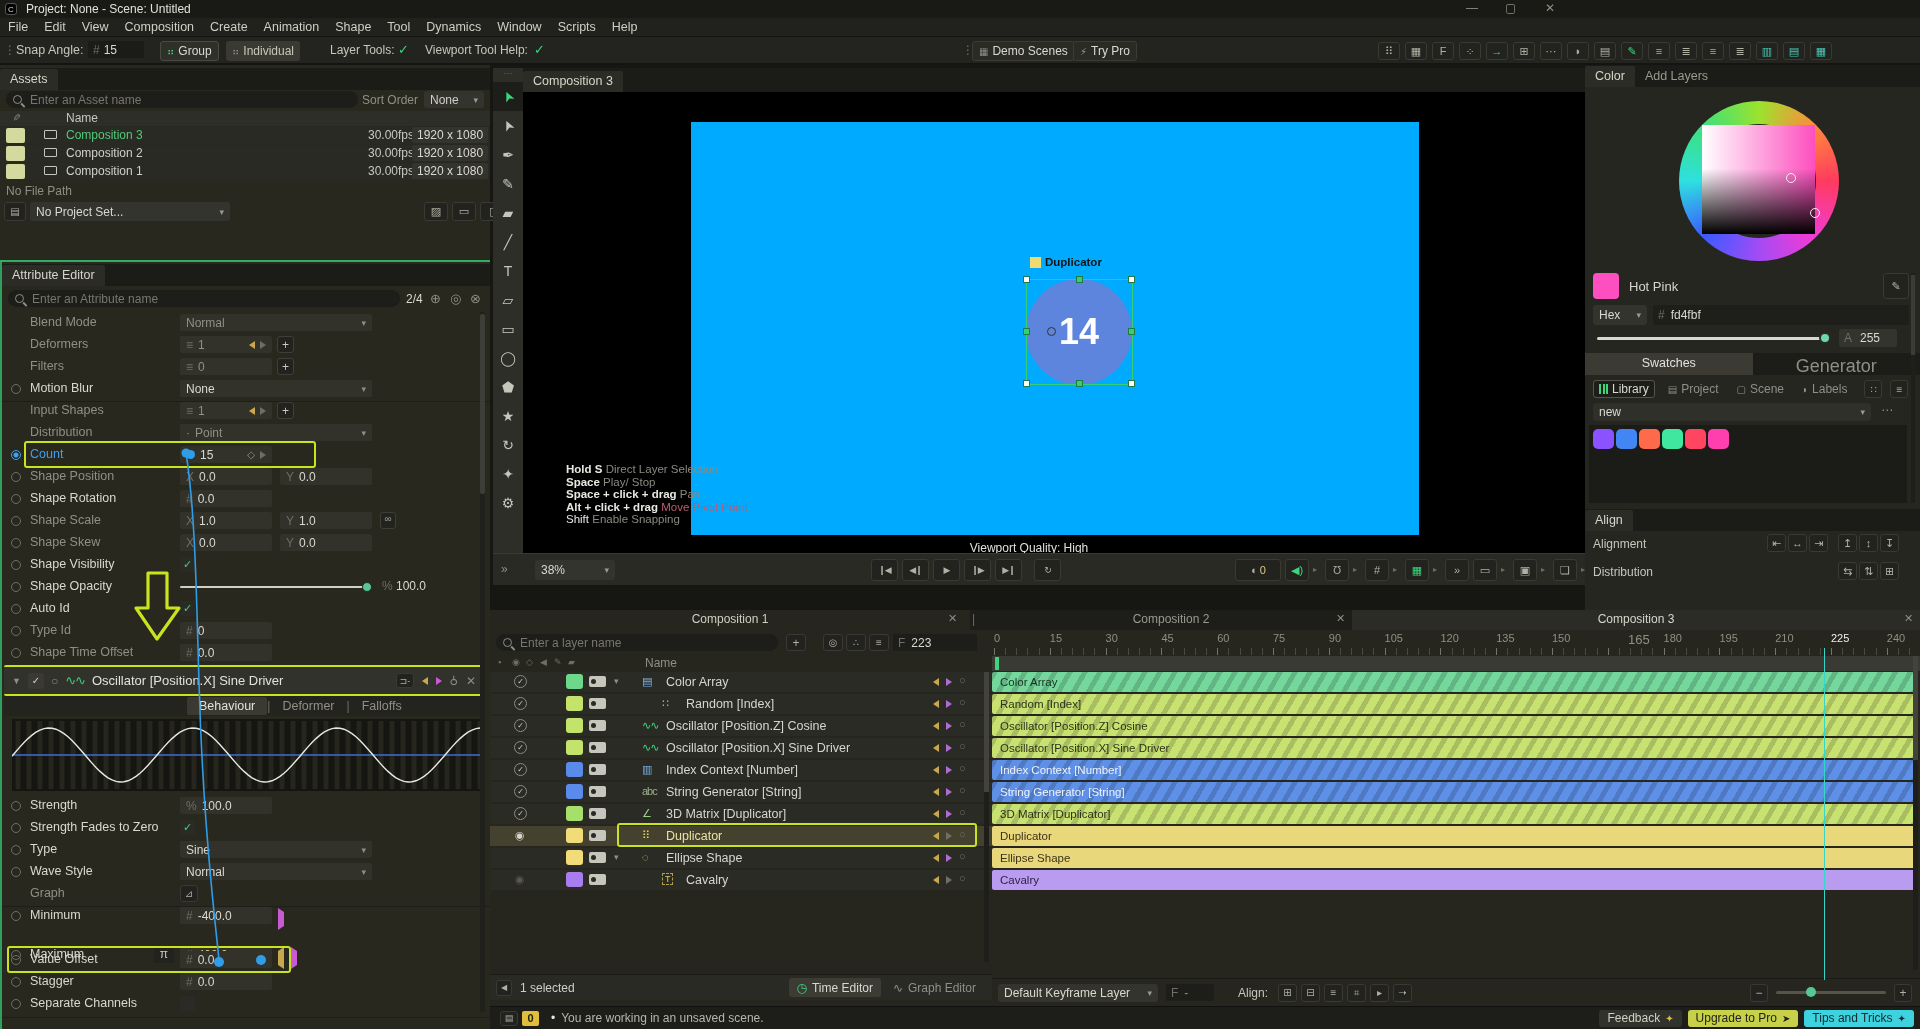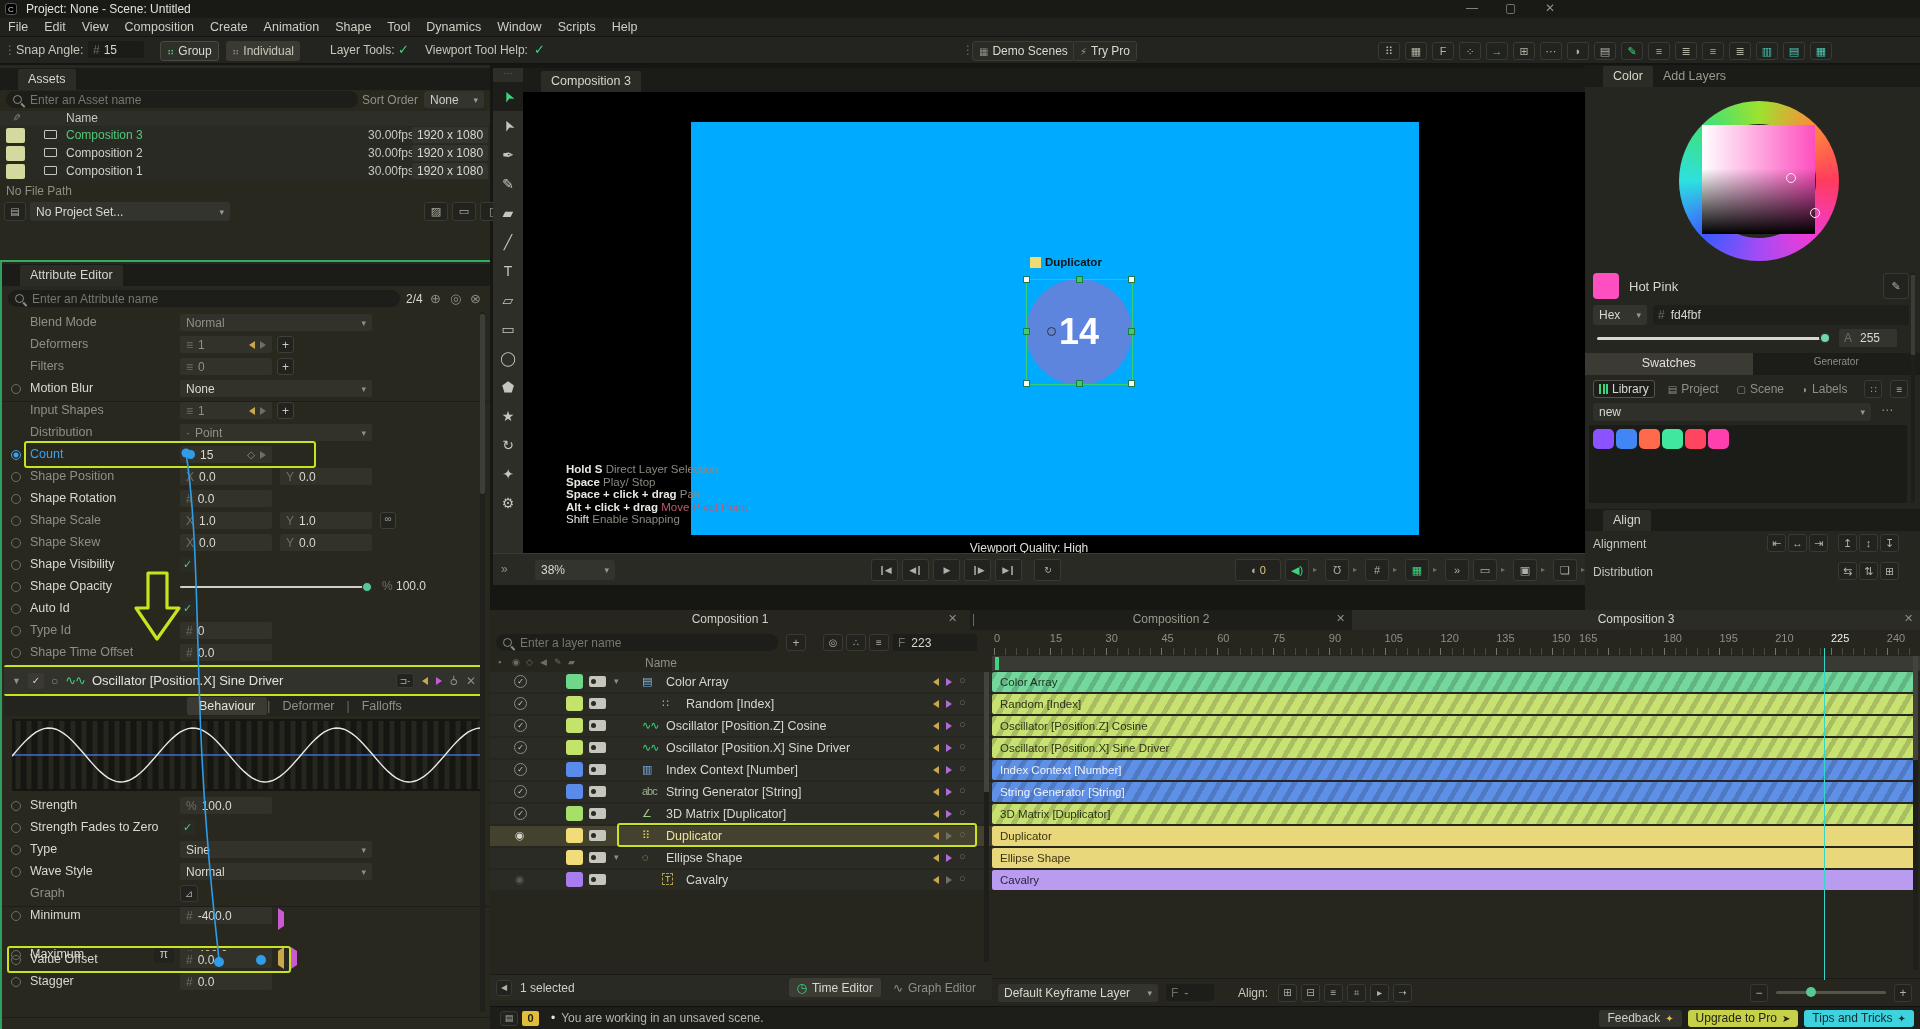--- a/index.html
+++ b/index.html
@@ -20,7 +20,7 @@
   .check{color:#3ed47e;font-weight:bold;font-size:13px;}
   
   .panel{background:#26261f;}
-  .tabbar{background:#1b1b17;display:flex;align-items:flex-end;height:22px;padding-left:18px;}
+  .tabbar{background:#1b1b17;display:flex;align-items:flex-end;height:22px;}
   .tab{padding:3px 10px 4px 10px;font-size:12.5px;color:#9a9a90;background:transparent;}
   .tab.active{background:#2c2c26;color:#d6d6cc;border-radius:2px 2px 0 0;}
   .search{background:#1d1d19;border:none;border-radius:9px;height:17px;color:#cfcfc6;font-size:12px;padding-left:24px;outline:none;}

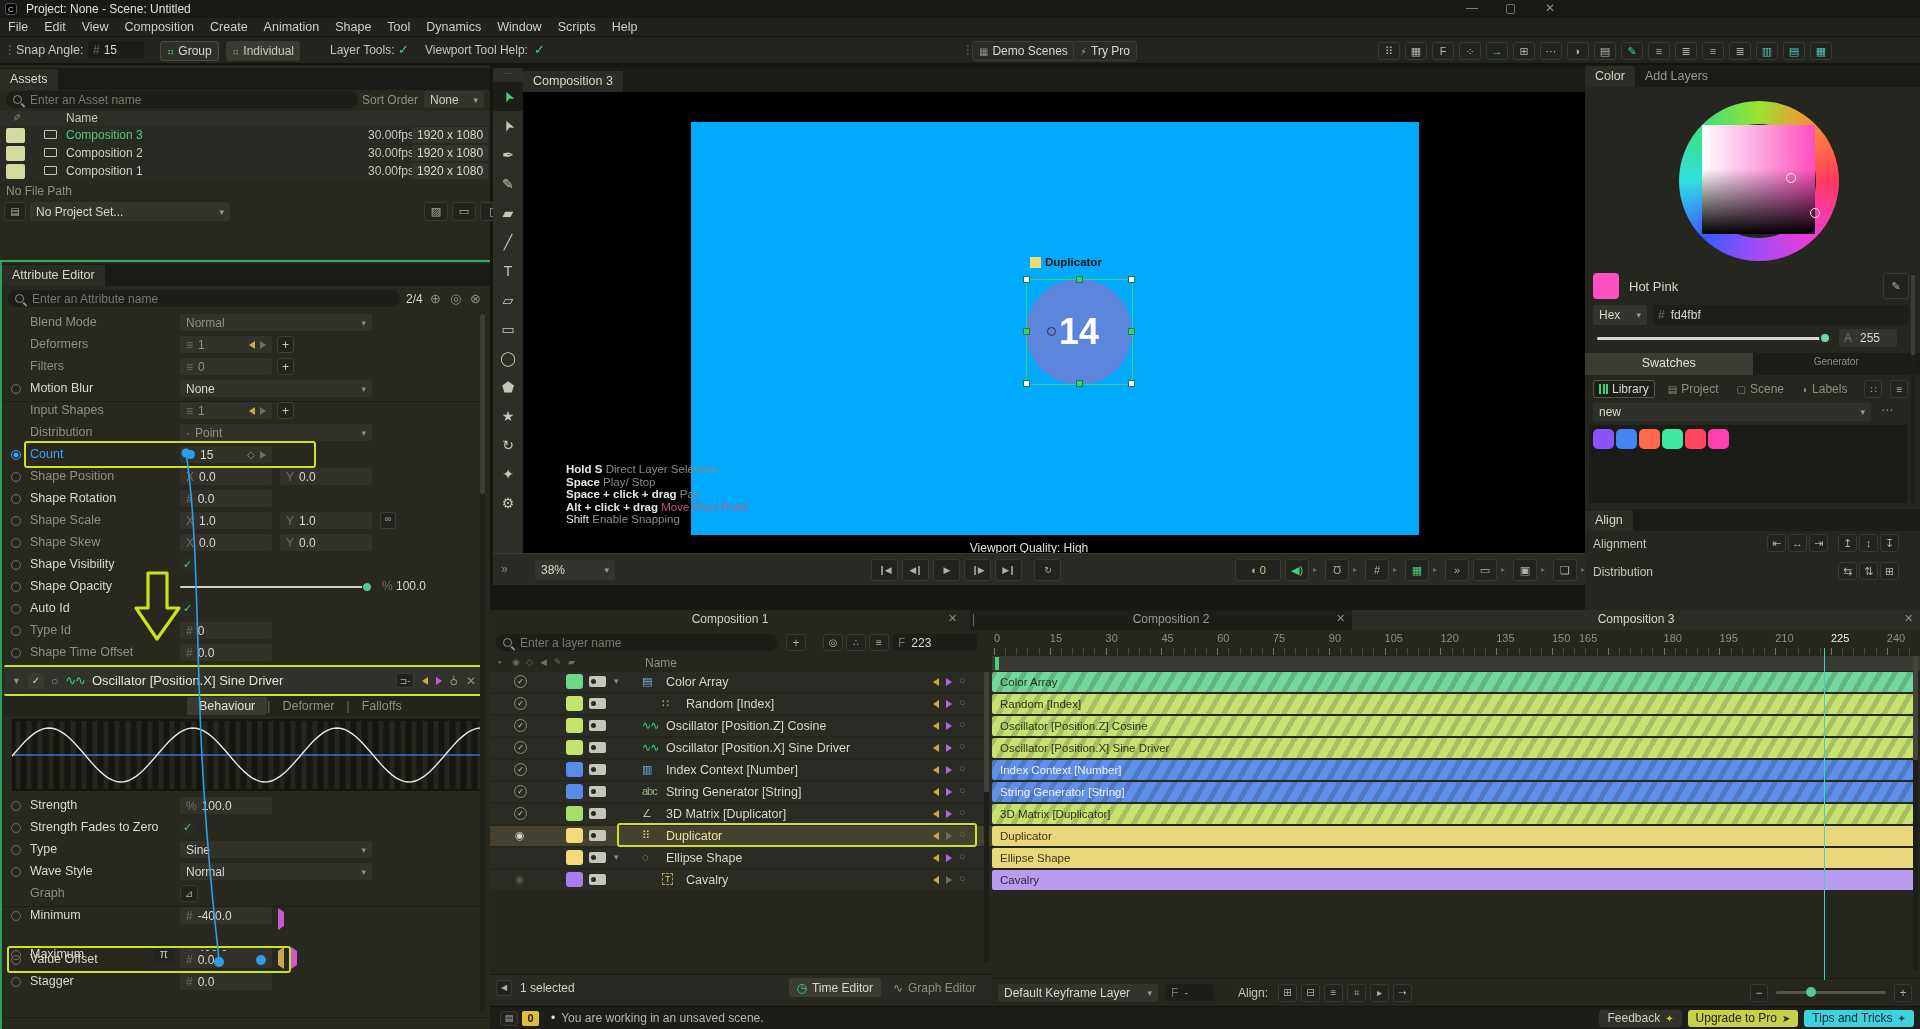--- a/index.html
+++ b/index.html
@@ -839,7 +839,7 @@
       </div>
       <div class="abs" style="left: 0px; top: 288px; width: 335px; height: 22px; background: rgb(28, 28, 24); display: flex;">
         <div style="flex: 1 1 0%; text-align: center; padding-top: 3px; font-size: 12.5px; background: rgb(59, 59, 52); color: rgb(226, 226, 218);">Swatches</div>
-        <div style="flex: 1 1 0%; text-align: center; padding-top: 3px; font-size: 10px; color: rgb(143, 143, 133);">Generator</div>
+        <div style="flex: 1 1 0%; text-align: center; padding-top: 3px; font-size: 18px; color: rgb(143, 143, 133);">Generator</div>
       </div>
       <div class="abs row" style="left: 0px; top: 314px; width: 335px; height: 20px; gap: 8px; padding-left: 8px;">
         <div class="row" style="gap: 4px; height: 18px; padding: 0px 5px; border-radius: 3px; background: rgb(29, 29, 26); border: 1px solid rgb(85, 85, 76);">

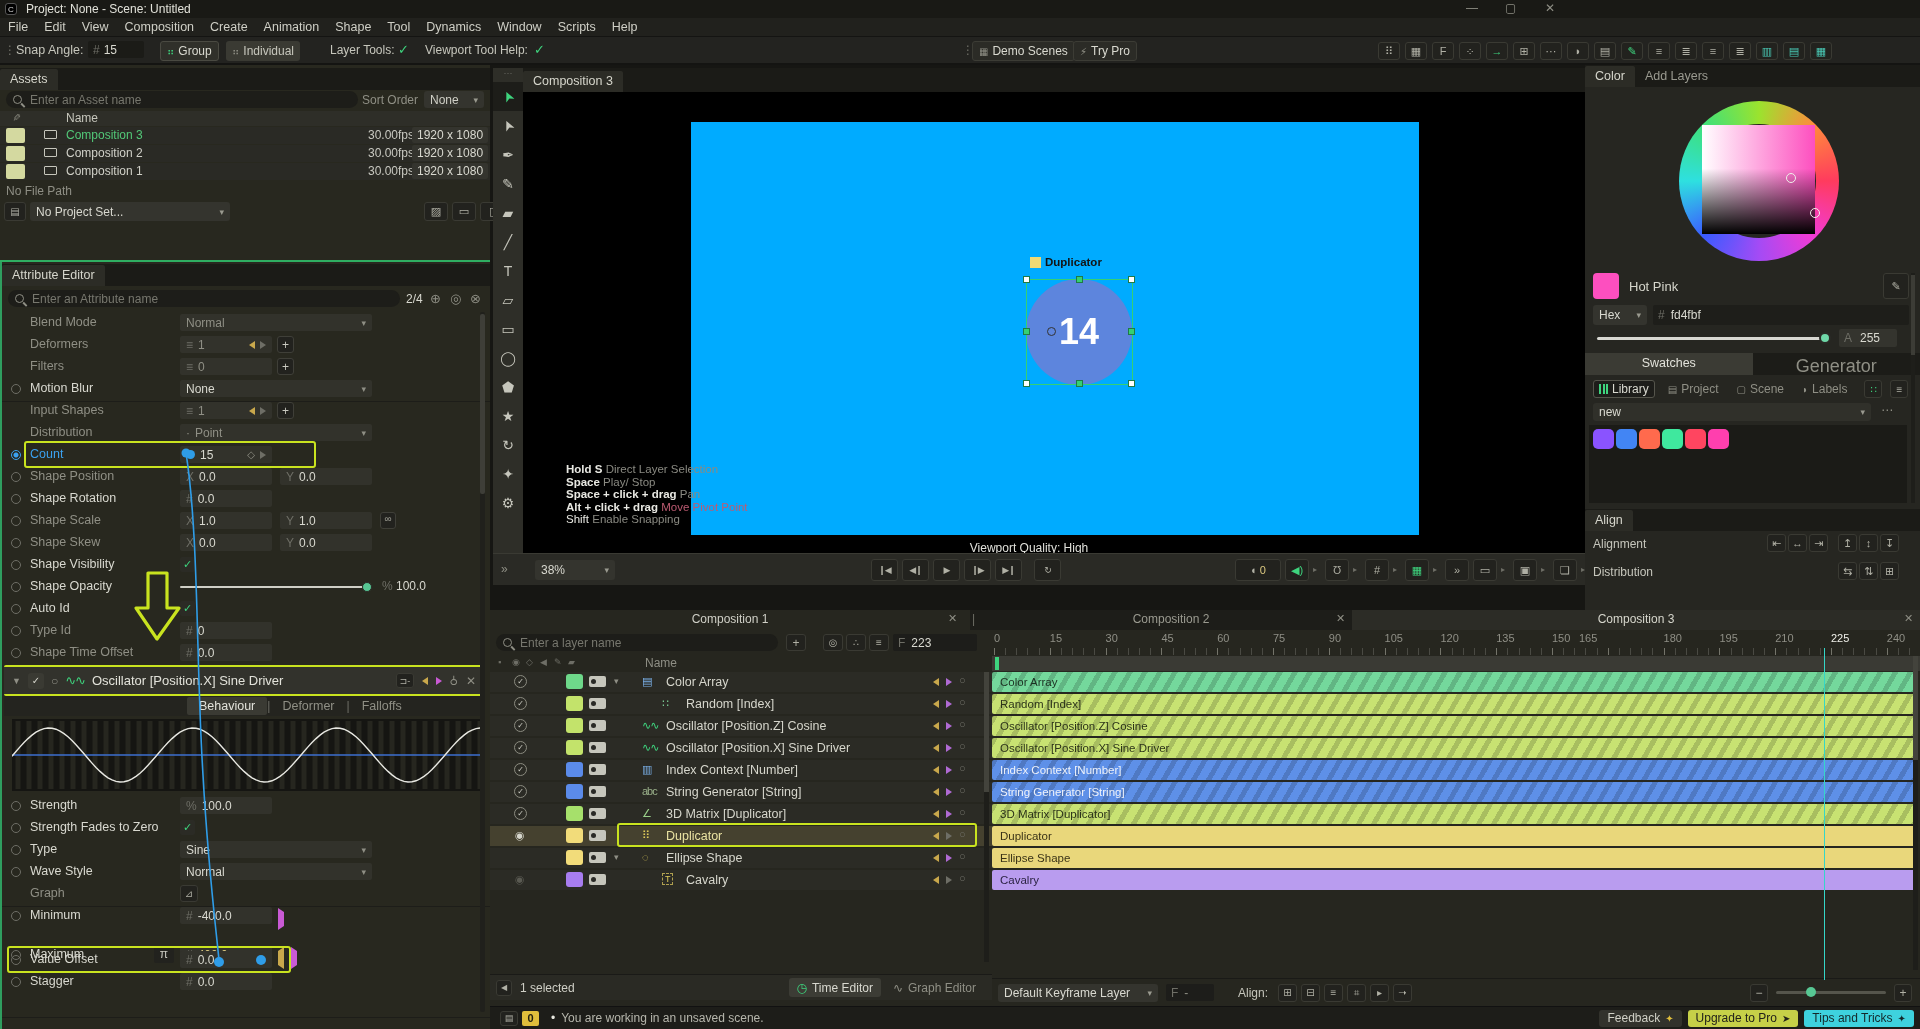--- a/index.html
+++ b/index.html
@@ -742,7 +742,7 @@
         <span class="abs" style="left: 448.4px; top: 2px; font-size: 11px; color: rgb(143, 143, 134);">120</span>
         <span class="abs" style="left: 504.2px; top: 2px; font-size: 11px; color: rgb(143, 143, 134);">135</span>
         <span class="abs" style="left: 560px; top: 2px; font-size: 11px; color: rgb(143, 143, 134);">150</span>
-        <span class="abs" style="left: 587px; top: 2px; font-size: 11px; color: rgb(143, 143, 134);">165</span>
+        <span class="abs" style="left: 636px; top: 2px; font-size: 13px; color: rgb(143, 143, 134);">165</span>
         <span class="abs" style="left: 671.6px; top: 2px; font-size: 11px; color: rgb(143, 143, 134);">180</span>
         <span class="abs" style="left: 727.4px; top: 2px; font-size: 11px; color: rgb(143, 143, 134);">195</span>
         <span class="abs" style="left: 783.2px; top: 2px; font-size: 11px; color: rgb(143, 143, 134);">210</span>

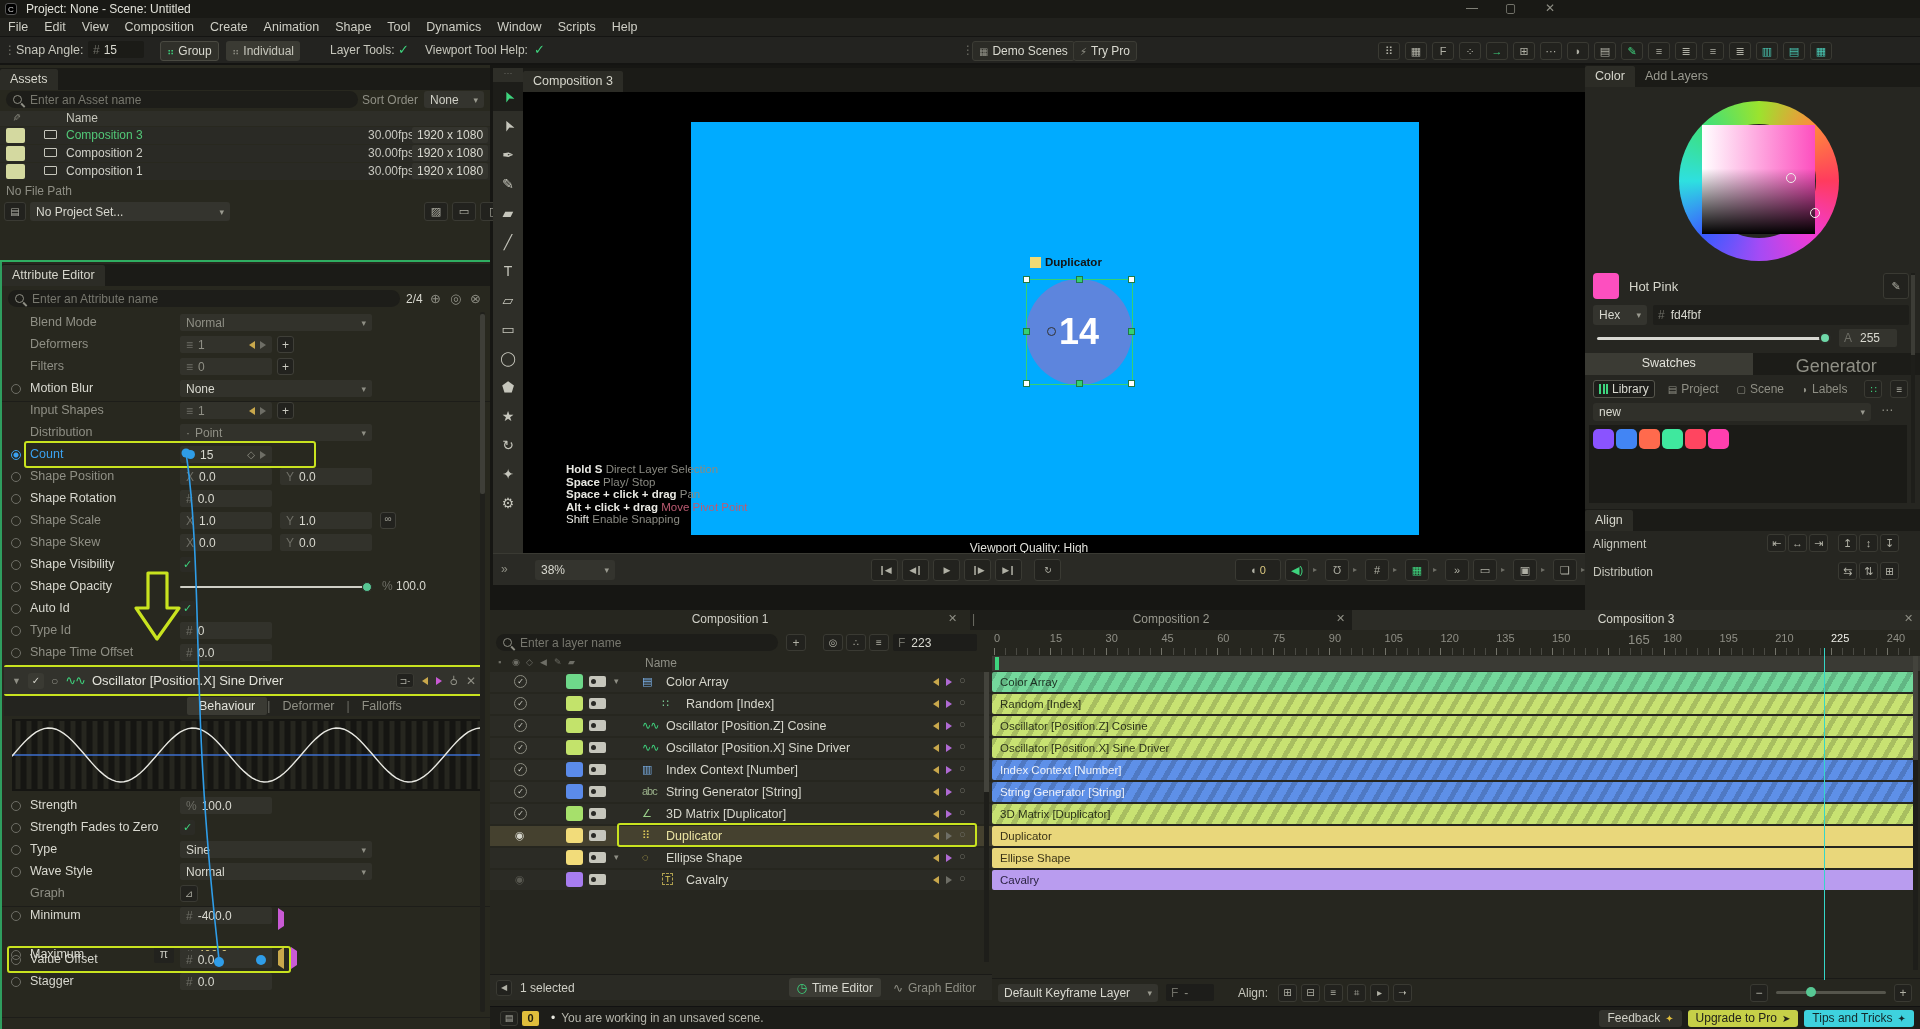--- a/index.html
+++ b/index.html
@@ -429,6 +429,11 @@
             <span class="white">0.0</span>
           </div>
         </div>
+        <div class="arow" style="top: 731px;">
+          <span class="radio"></span>
+          <span class="lbl white">Separate Channels</span>
+          <div class="cb"></div>
+        </div>
         <div class="hbar" style="top: 755px;"></div>
         <div class="abs" style="left: 478px; top: 50px; width: 5px; height: 700px; background: rgb(32, 32, 28); border-radius: 2px;"></div>
         <div class="abs" style="left: 478px; top: 52px; width: 5px; height: 180px; background: rgb(62, 62, 56); border-radius: 2px;"></div>

